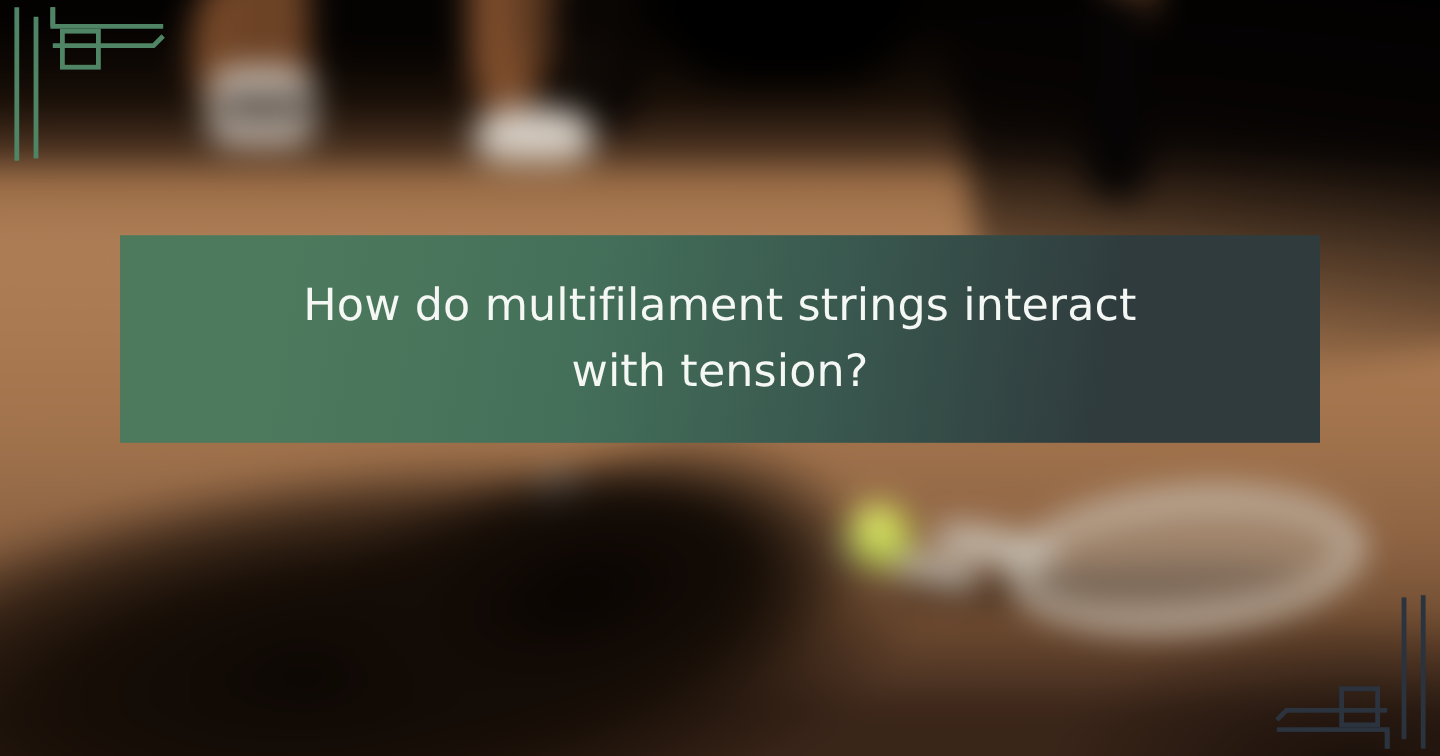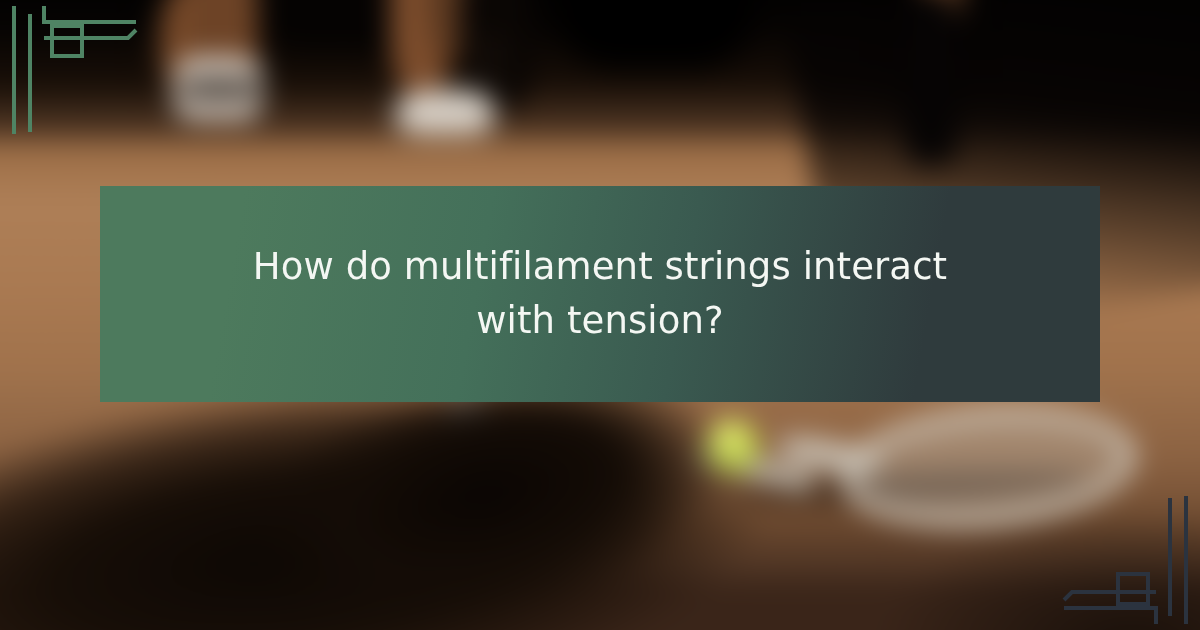--- a/index.html
+++ b/index.html
@@ -285,7 +285,7 @@
     </g>
   </svg>
 
-  <div class="banner" id="banner" style="left: 100px; top: 186px; width: 1000px; height: 216px; background: linear-gradient(100deg, rgb(77, 122, 93) 0%, rgb(77, 122, 93) 14%, rgb(68, 112, 90) 38%, rgb(58, 90, 80) 58%, rgb(47, 59, 61) 82%, rgb(47, 59, 61) 100%);">
+  <div class="banner" id="banner" style="left: 100px; top: 196px; width: 1000px; height: 173px; background: linear-gradient(100deg, rgb(77, 122, 93) 0%, rgb(77, 122, 93) 14%, rgb(68, 112, 90) 38%, rgb(58, 90, 80) 58%, rgb(47, 59, 61) 82%, rgb(47, 59, 61) 100%);">
     <div class="banner-title" style="color: rgb(244, 247, 243);">How do multifilament strings interact with tension?</div>
   </div>
 

